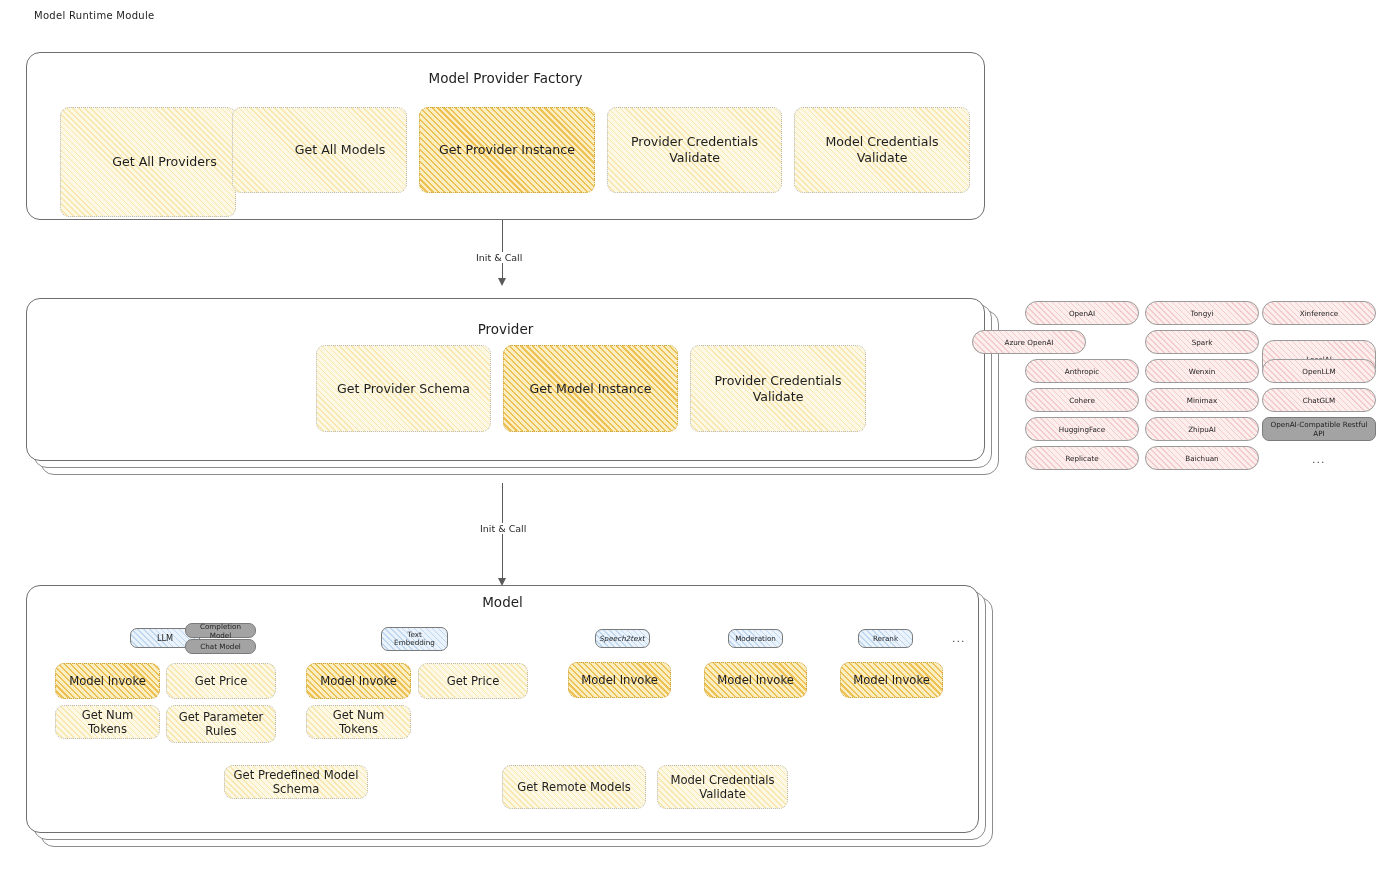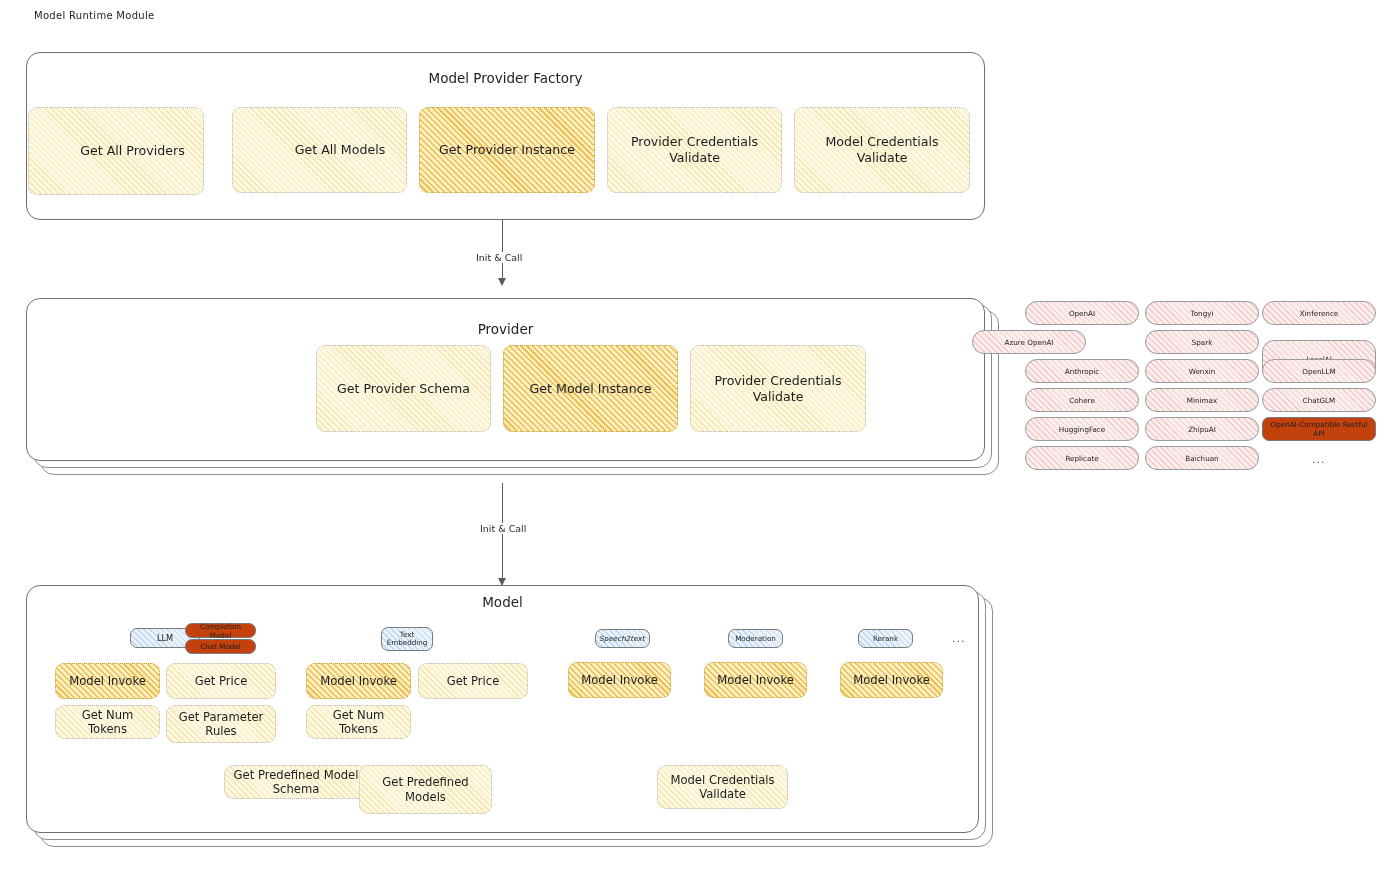--- a/index.html
+++ b/index.html
@@ -161,7 +161,7 @@
   <div class="panel" style="left:26px; top:52px; width:959px; height:168px;">
     <div class="panel-heading hand" style="top:17px;">Model Provider Factory</div>
   </div>
-  <div class="node cream fs-13 hand" style="left:28px; top:107px; width:176px; height:88px;padding-left:39px;">
+  <div class="node cream fs-13 hand" style="left:60px; top:107px; width:176px; height:110px;padding-left:39px;">
     <span>Get All Providers</span>
   </div>
   <div class="node cream fs-13 hand" style="left:232px; top:107px; width:175px; height:86px;padding-left:47px;">

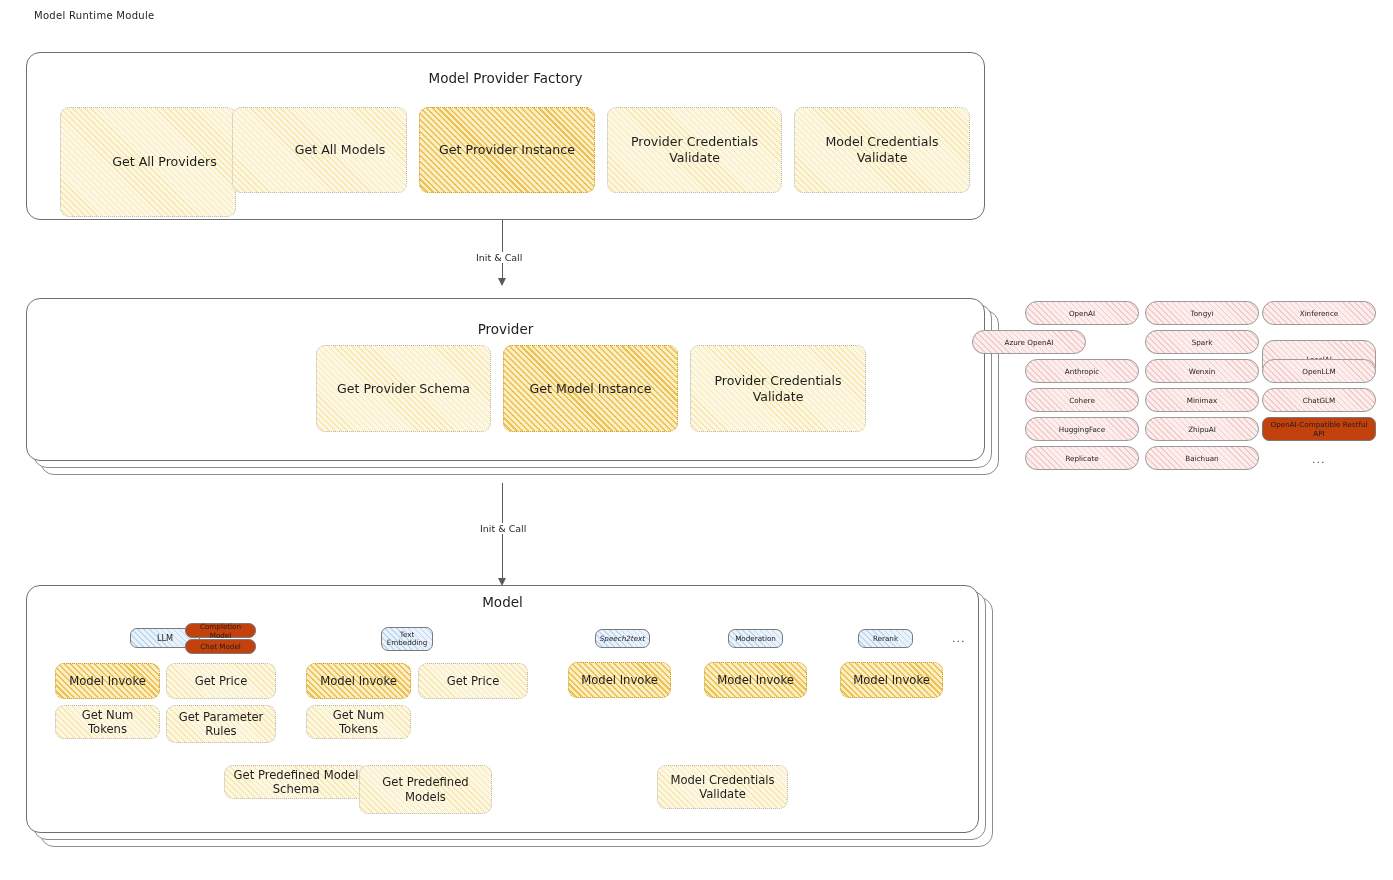--- a/index.html
+++ b/index.html
@@ -113,7 +113,7 @@
   
   .node.plain {
     border: 1.1px solid #7a7a7a;
-    background: #c2410c;
+    background: #a3a3a3;
     border-radius: 7px;
   }
 

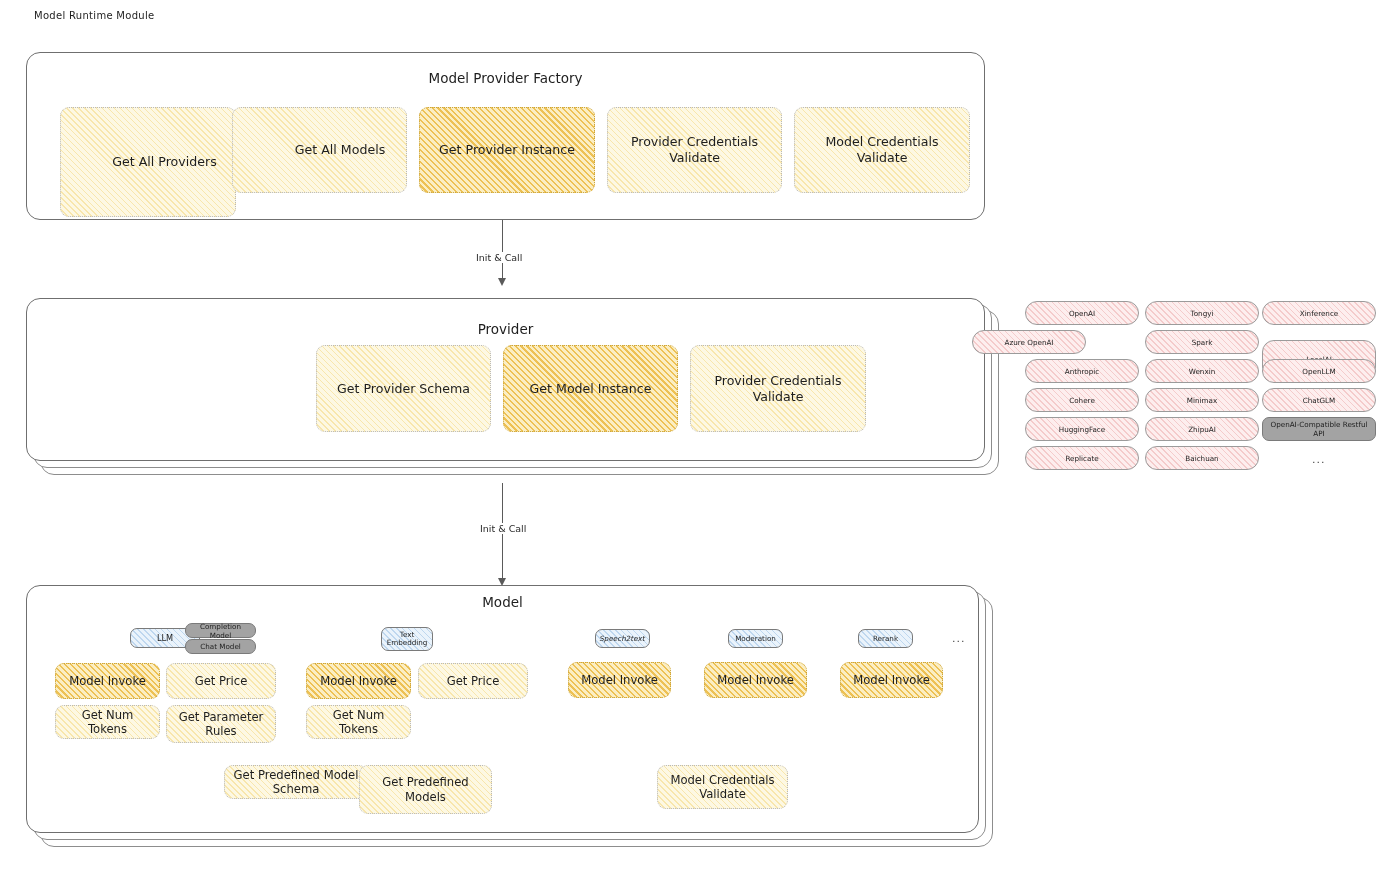--- a/index.html
+++ b/index.html
@@ -274,7 +274,7 @@
     <span>Chat Model</span>
     </div>
 
-  <div class="node blue fs-7 hand" style="left:381px; top:627px; width:52px; height:24px; line-height:1.15;">
+  <div class="node blue fs-7 hand" style="left:381px; top:627px; width:67px; height:24px; line-height:1.15;">
     <span>Text Embedding</span>
     </div>
 

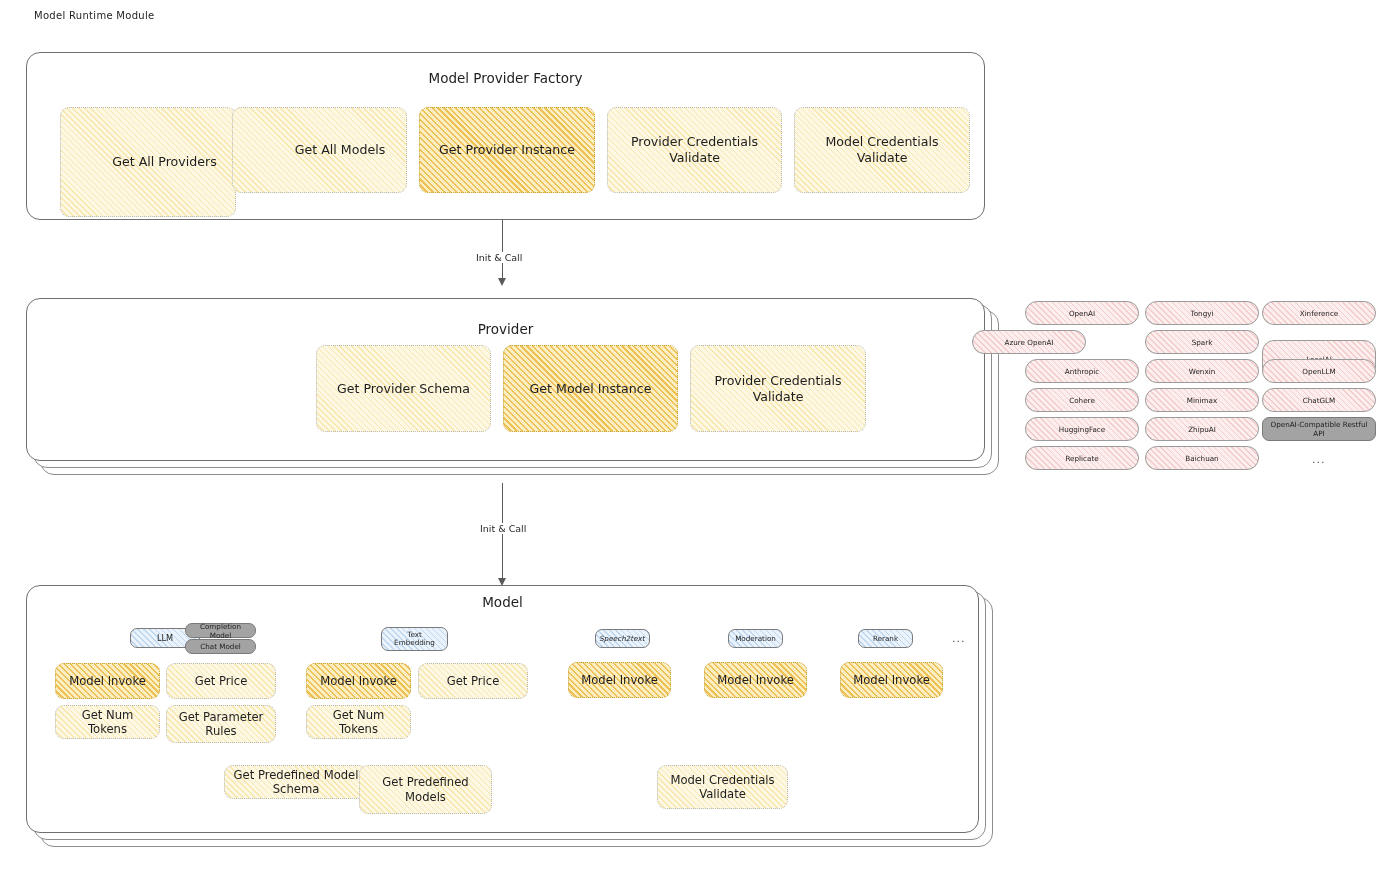--- a/index.html
+++ b/index.html
@@ -330,9 +330,6 @@
   <div class="node cream fs-12 hand" style="left:204px; top:765px; width:144px; height:34px;margin-left:20px;">
     <span>Get Predefined Model Schema</span>
     </div>
-  <div class="node cream fs-12 hand" style="left:359px; top:765px; width:133px; height:49px;">
-    <span>Get Predefined Models</span>
-    </div>
   <div class="node cream fs-12 hand" style="left:657px; top:765px; width:131px; height:44px;">
     <span>Model Credentials Validate</span>
     </div>

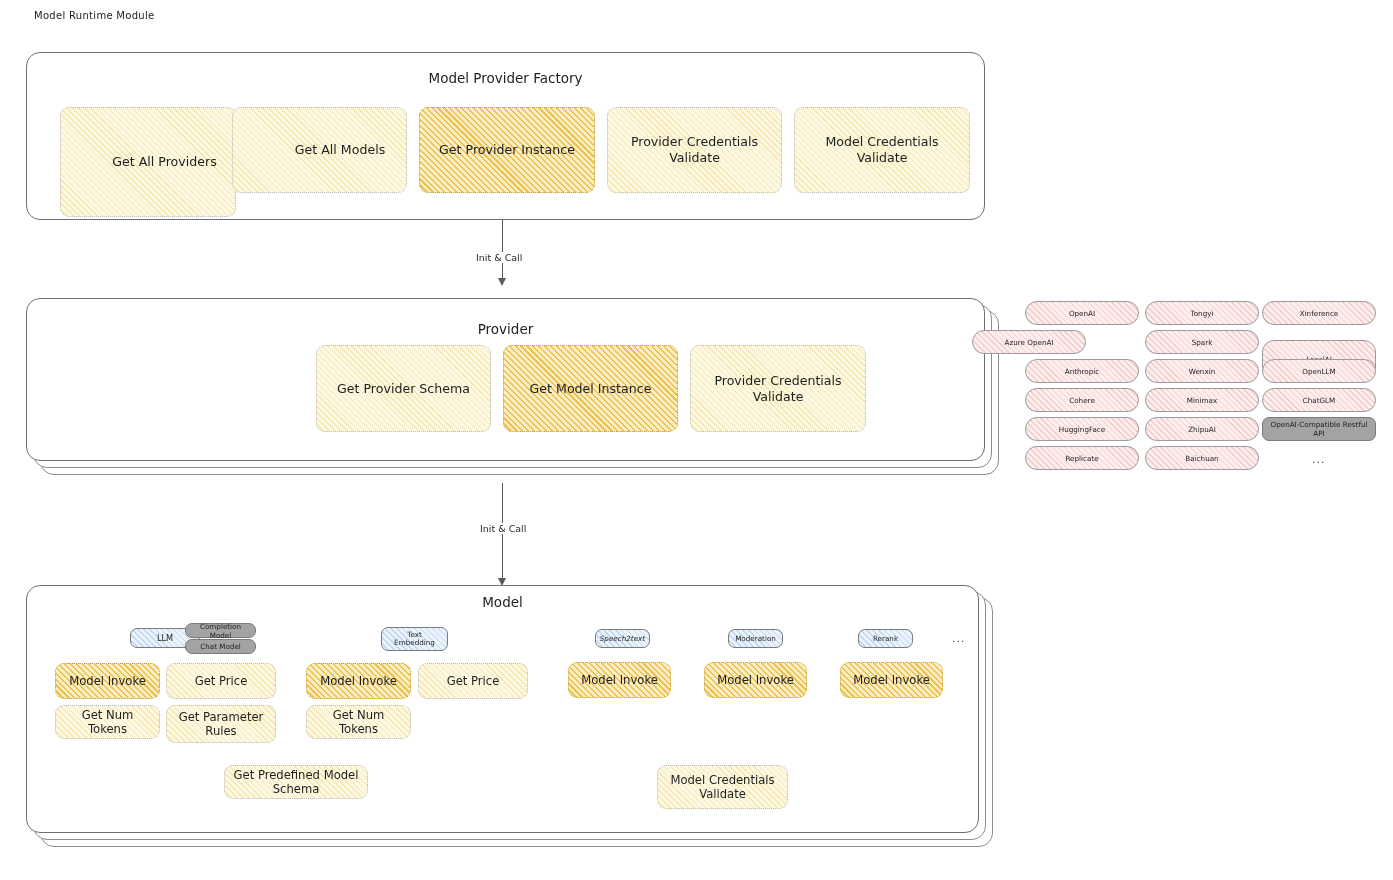--- a/index.html
+++ b/index.html
@@ -330,6 +330,9 @@
   <div class="node cream fs-12 hand" style="left:204px; top:765px; width:144px; height:34px;margin-left:20px;">
     <span>Get Predefined Model Schema</span>
     </div>
+  <div class="node cream fs-12 hand" style="left:502px; top:765px; width:144px; height:44px;">
+    <span>Get Remote Models</span>
+    </div>
   <div class="node cream fs-12 hand" style="left:657px; top:765px; width:131px; height:44px;">
     <span>Model Credentials Validate</span>
     </div>

